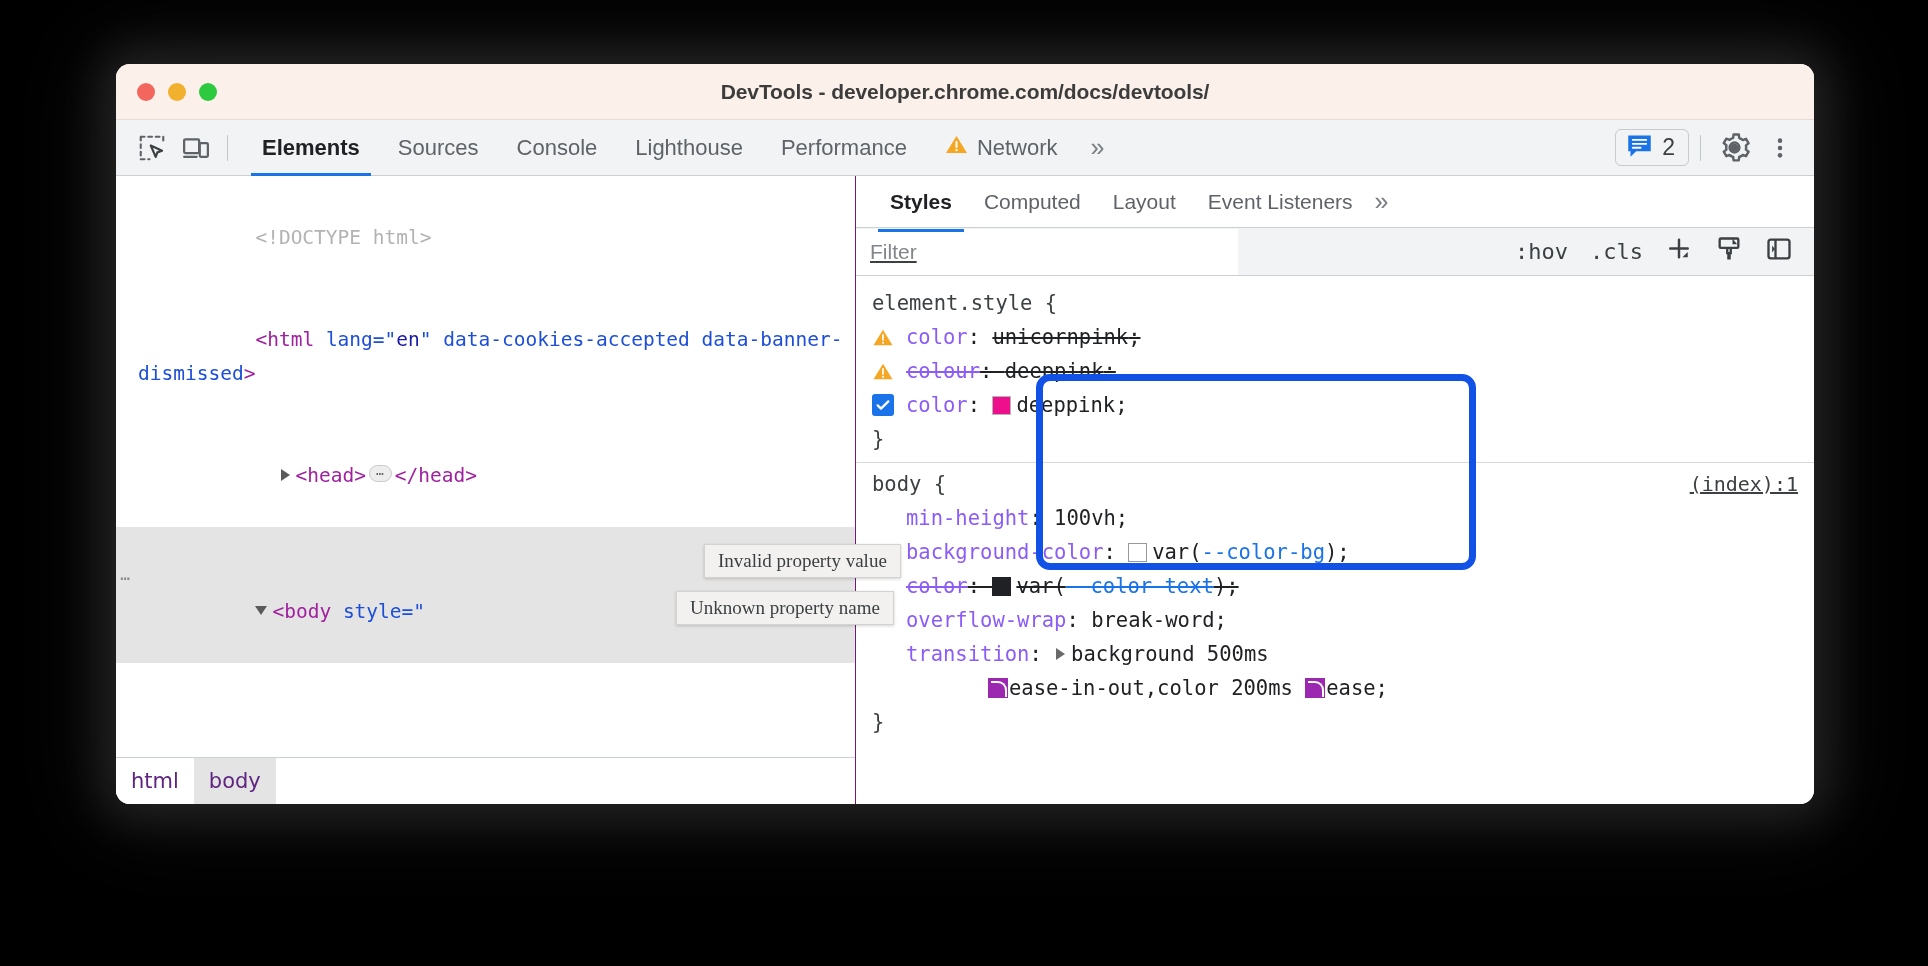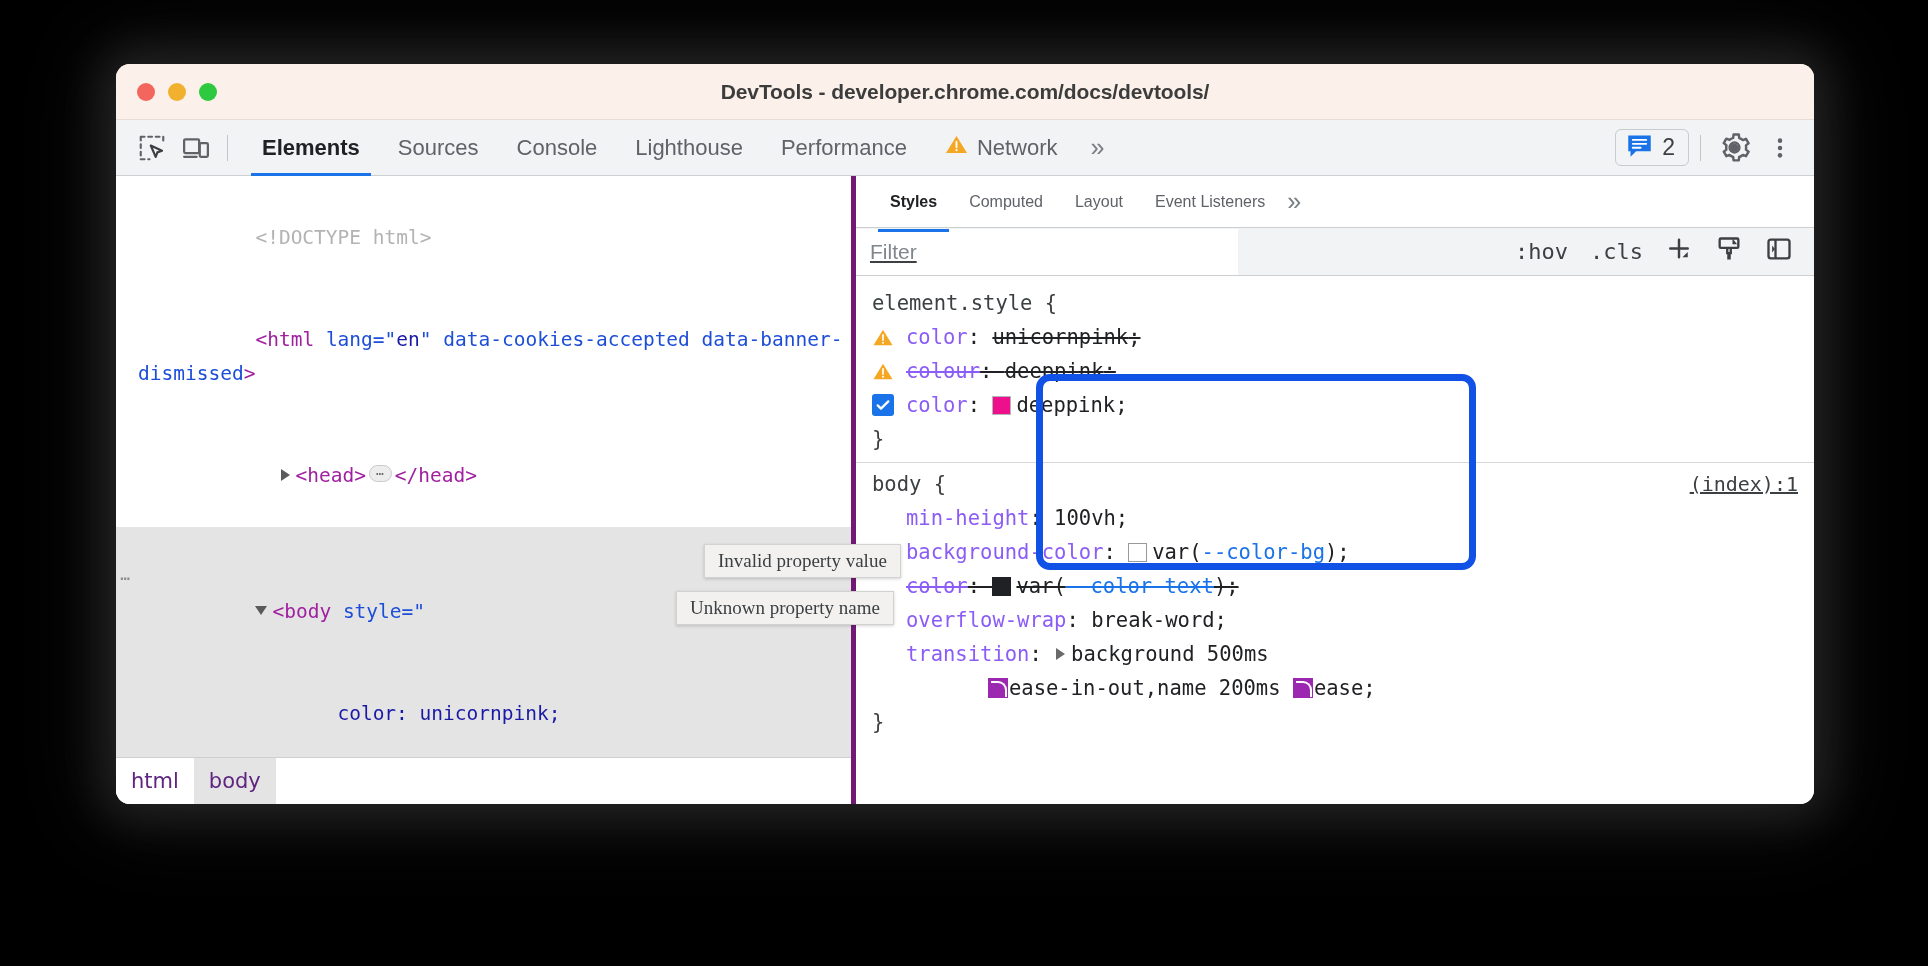--- a/index.html
+++ b/index.html
@@ -172,7 +172,7 @@
   }
   .stab {
     height: 60px; display: flex; align-items: center;
-    padding: 0 16px; font-size: 16px; color: #5f6368; position: relative;
+    padding: 0 16px; font-size: 21px; color: #5f6368; position: relative;
   }
   .stab.active { color: #202124; font-weight: bold; }
   .stab.active::after {

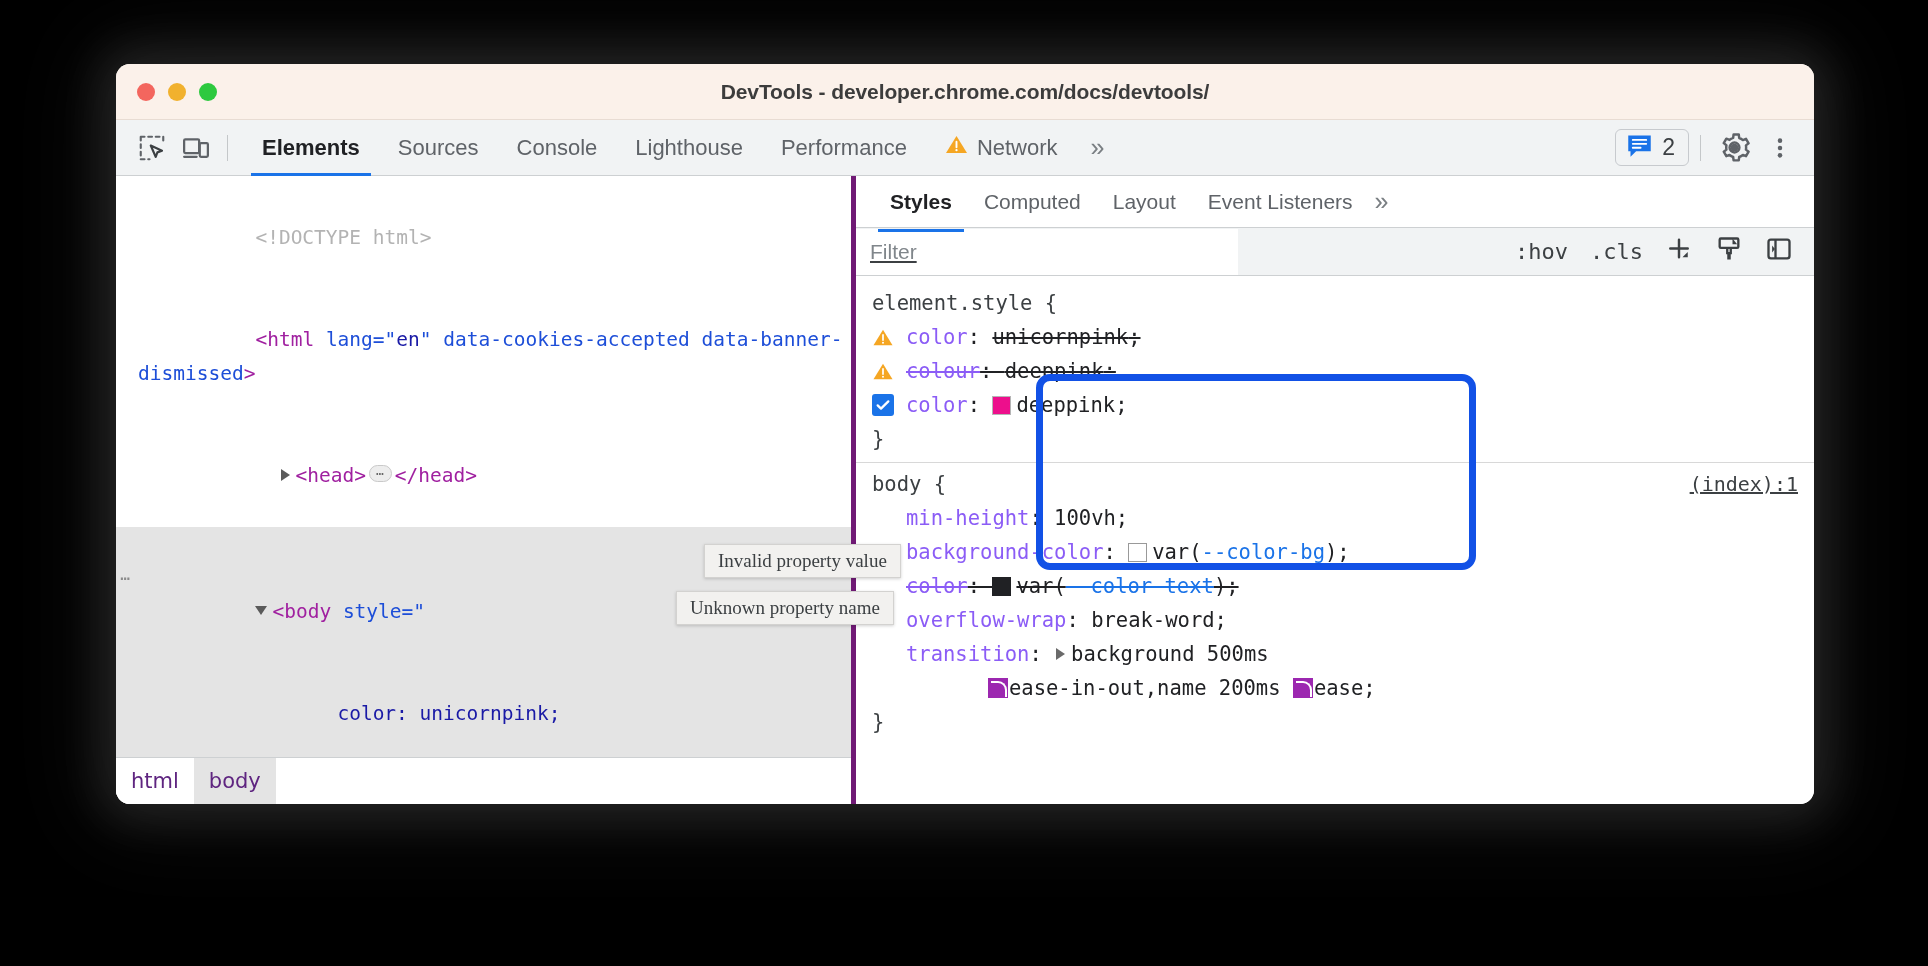--- a/index.html
+++ b/index.html
@@ -88,7 +88,7 @@
   #panels { flex: 1; display: flex; min-height: 0; }
   #dom-panel {
     width: 740px; flex: 0 0 740px;
-    border-right: 5px solid #701a75;
+    border-right: 1px solid #701a75;
     background: #fff;
     display: flex; flex-direction: column;
     position: relative;

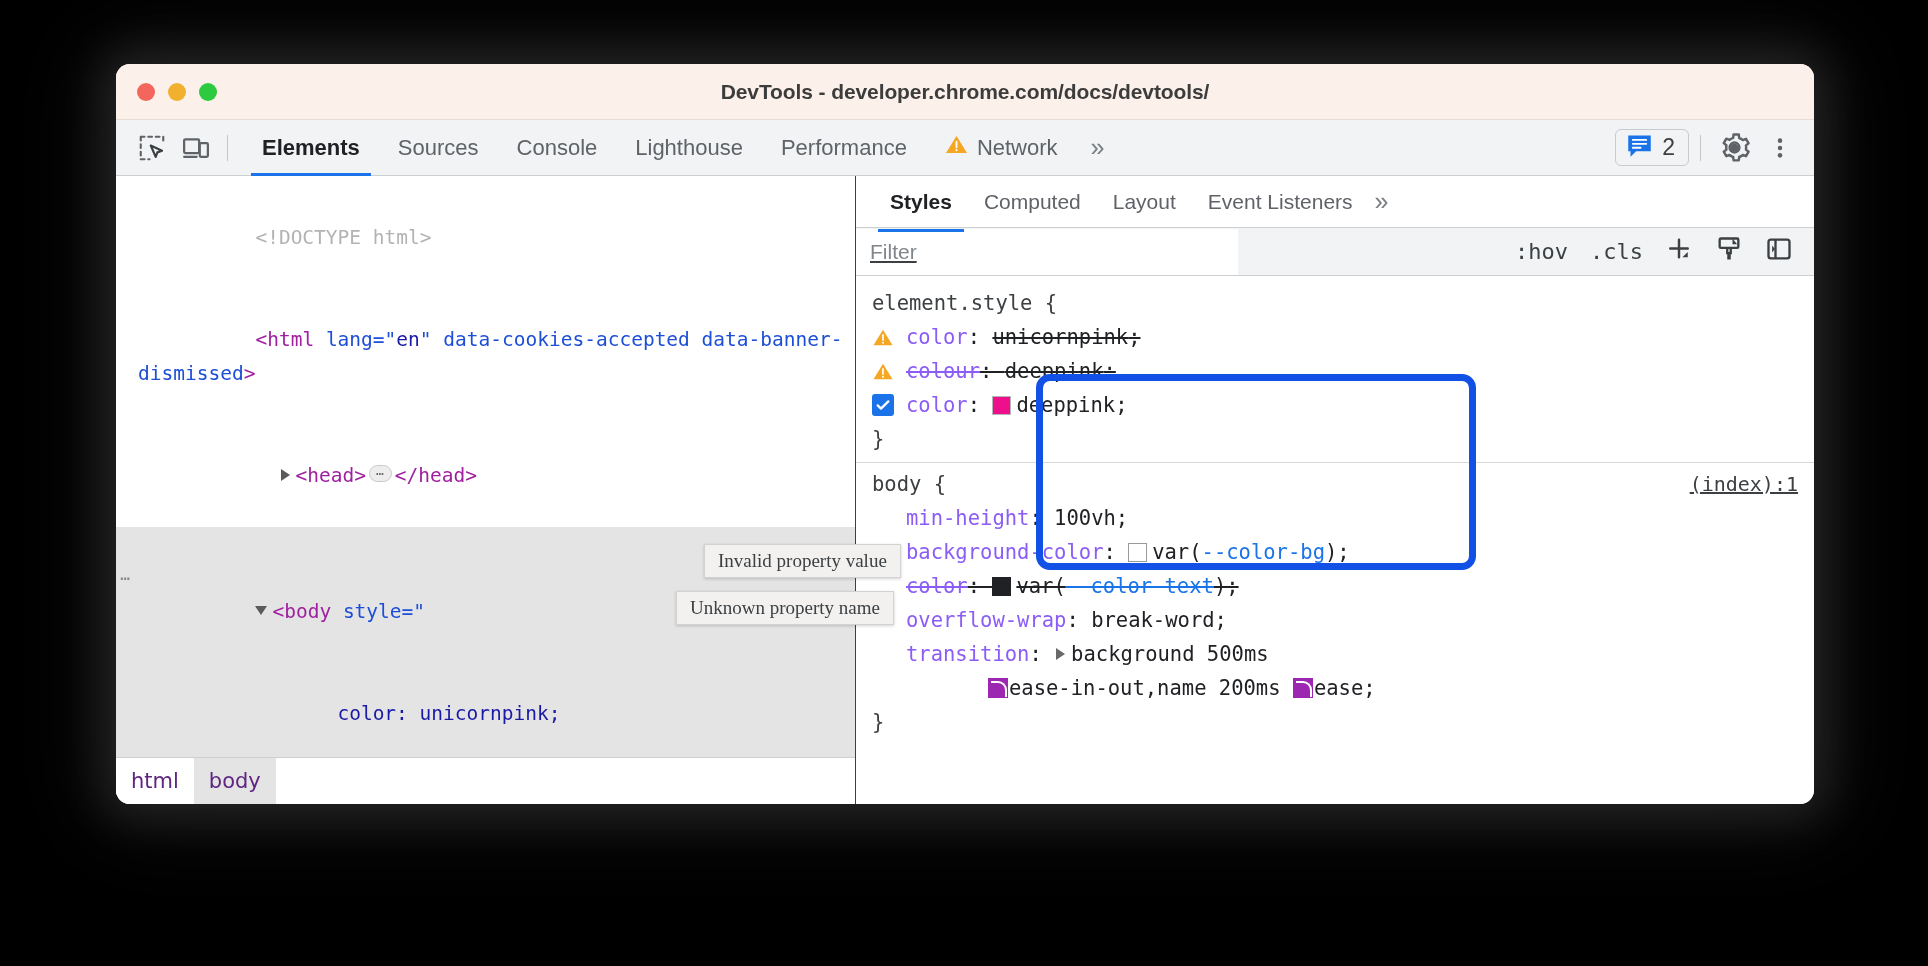--- a/index.html
+++ b/index.html
@@ -491,7 +491,7 @@
             <span class="prop">transition</span><span class="value">: </span><span class="tri-small"></span><span class="value">background 500ms</span>
           </div>
           <div class="decl" style="padding-left:132px;">
-            <span class="ease-ico"></span><span class="value">ease-in-out,name 200ms</span><span class="value"> </span><span class="ease-ico"></span><span class="value">ease;</span>
+            <span class="ease-ico"></span><span class="value">ease-in-out,color 200ms</span><span class="value"> </span><span class="ease-ico"></span><span class="value">ease;</span>
           </div>
 
           <div class="sel-line">}</div>

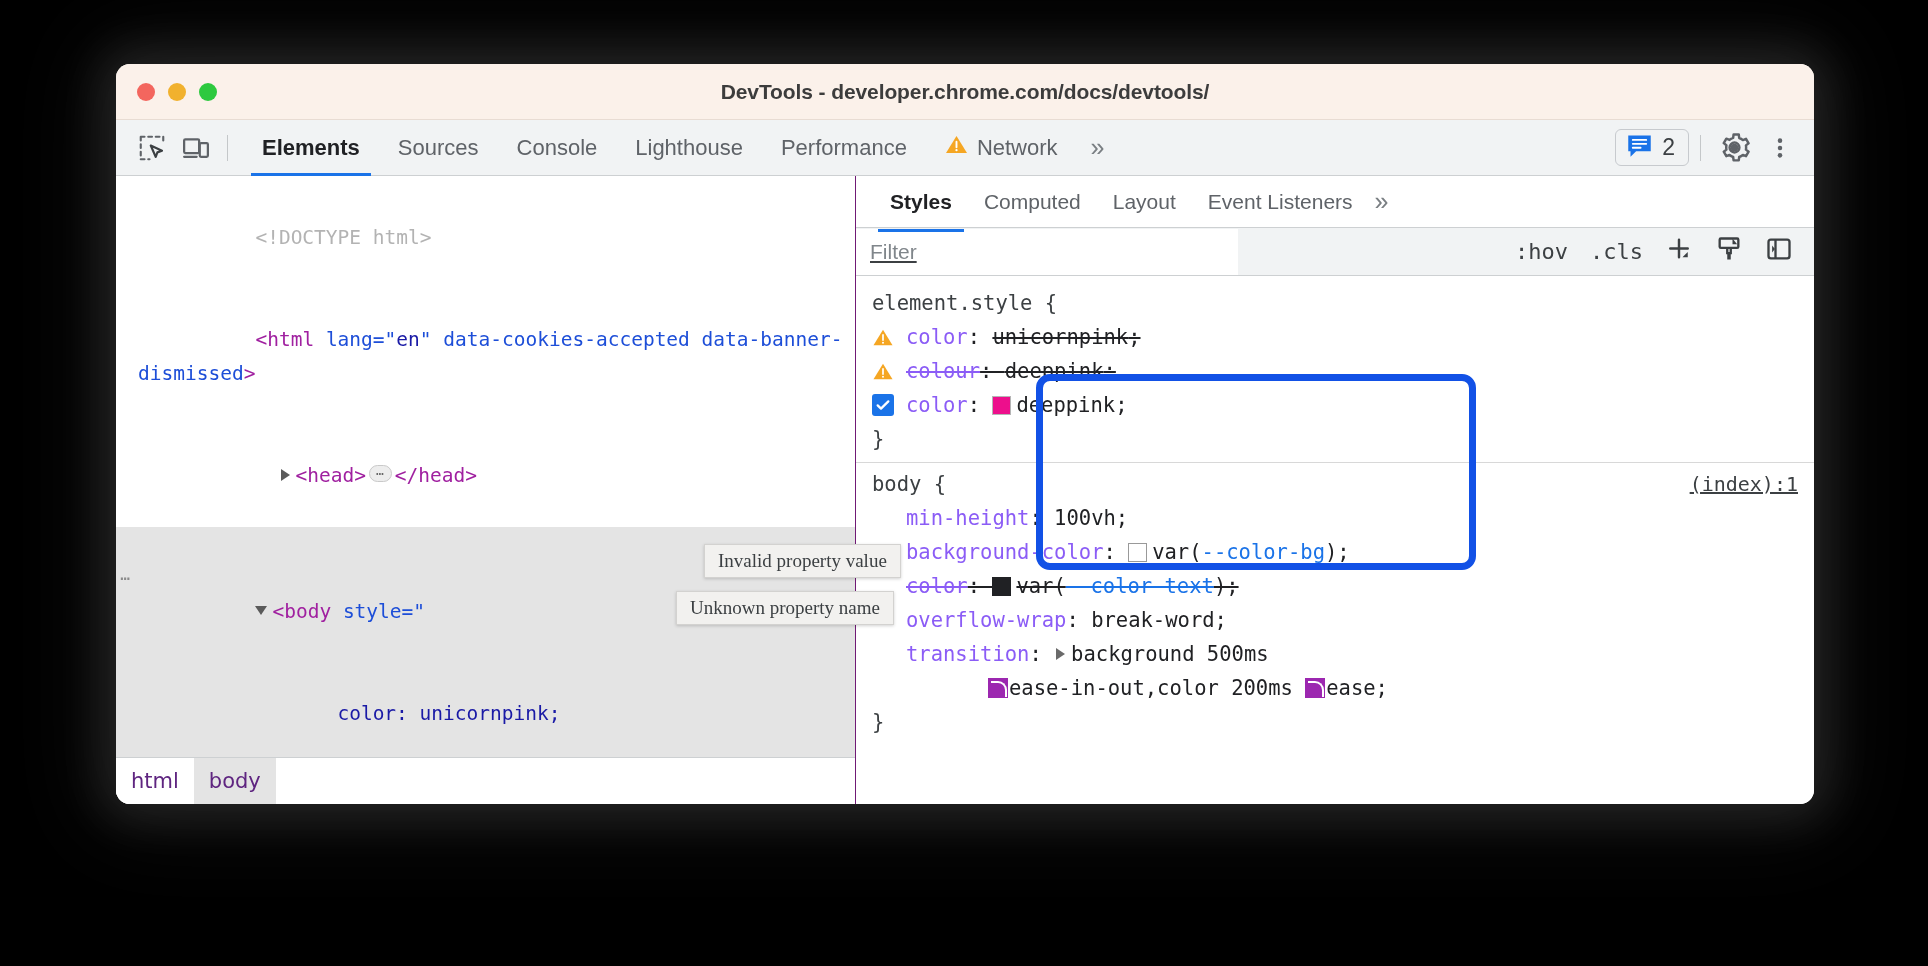--- a/index.html
+++ b/index.html
@@ -370,9 +370,6 @@
           <span class="gutter-dots">⋯</span>
           <span class="tri open"></span><span class="tag">&lt;</span><span class="tag">body</span><span> </span><span class="attr">style</span><span class="attr">="</span>
         </div>
-        <div class="node sel" style="padding-left:104px;">
-          <span class="val">color: unicornpink;</span>
-        </div>
 
       </div>
 

